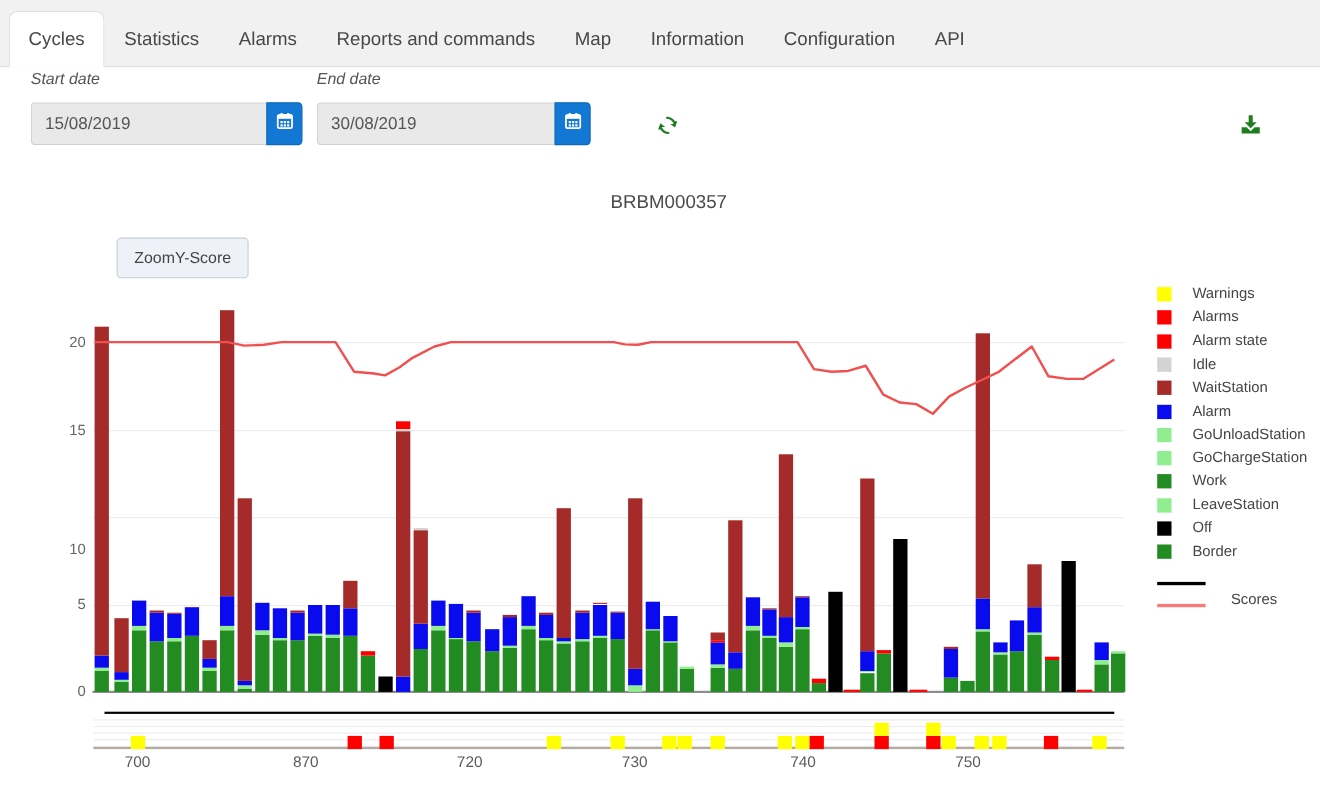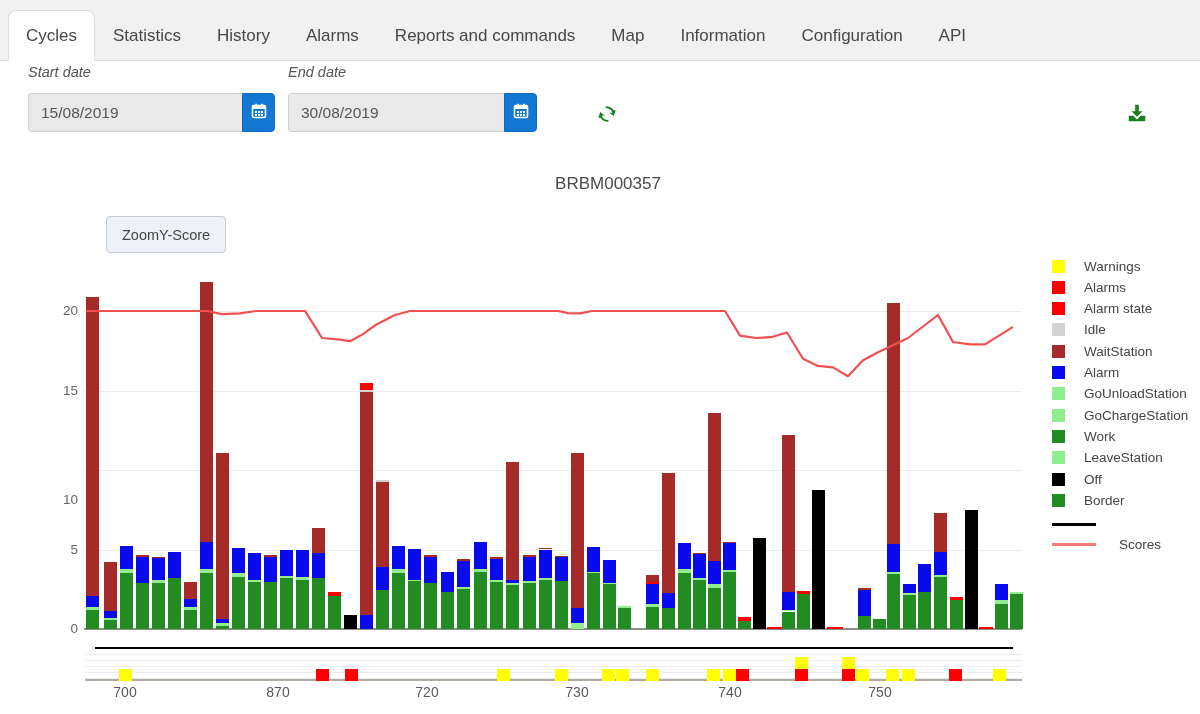--- a/index.html
+++ b/index.html
@@ -56,7 +56,6 @@
   <div class="tabbar" id="tabbar">
       <div class="tab active">Cycles</div>
       <div class="tab">Statistics</div>
-      <div class="tab">History</div>
       <div class="tab">Alarms</div>
       <div class="tab">Reports and commands</div>
       <div class="tab">Map</div>

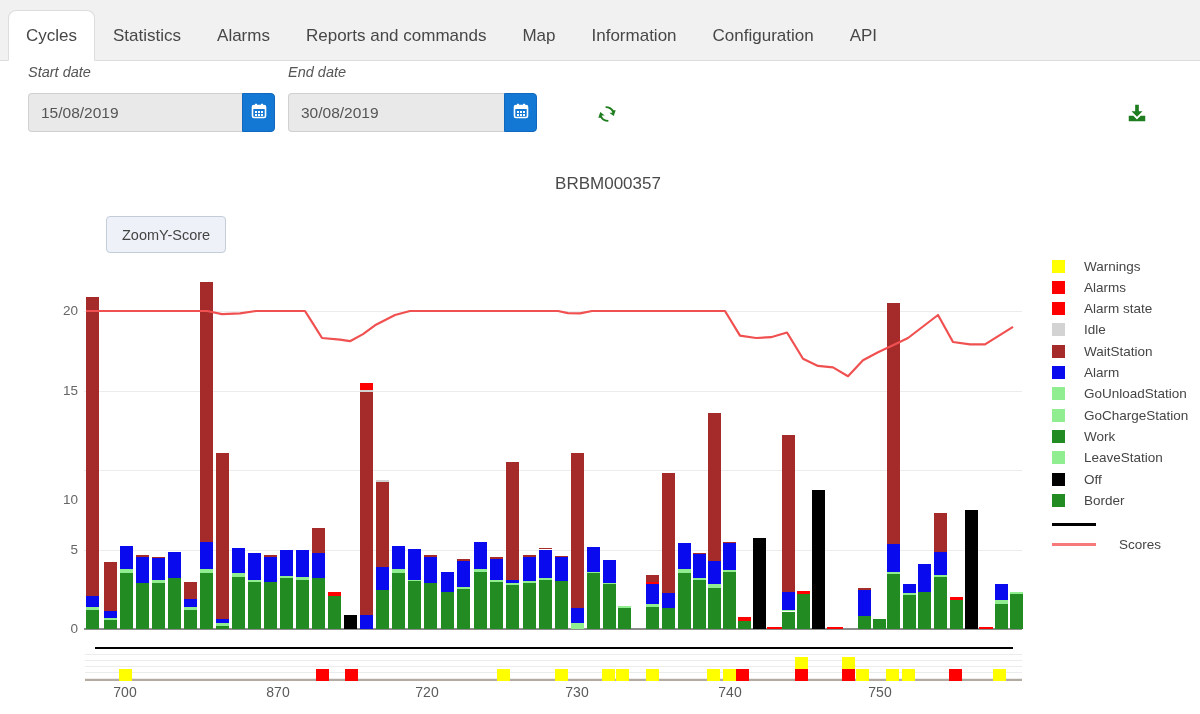--- a/index.html
+++ b/index.html
@@ -42,7 +42,7 @@
   .xlab { position:absolute; width:50px; text-align:center; font-size:14px; color:#5a5a5a; }
   .seg { position:absolute; }
   .marker { position:absolute; width:13px; height:12px; }
-  .leg-row { position:absolute; display:flex; align-items:center; }
+  .leg-row { position:absolute; display:flex; align-items:flex-end; }
   .leg-sq { width:13px; height:13px; margin-right:19px; flex:none; }
   .leg-line { width:44px; height:3px; margin-right:23px; flex:none; }
   .leg-txt { font-size:13.5px; color:#454545; white-space:nowrap; }

